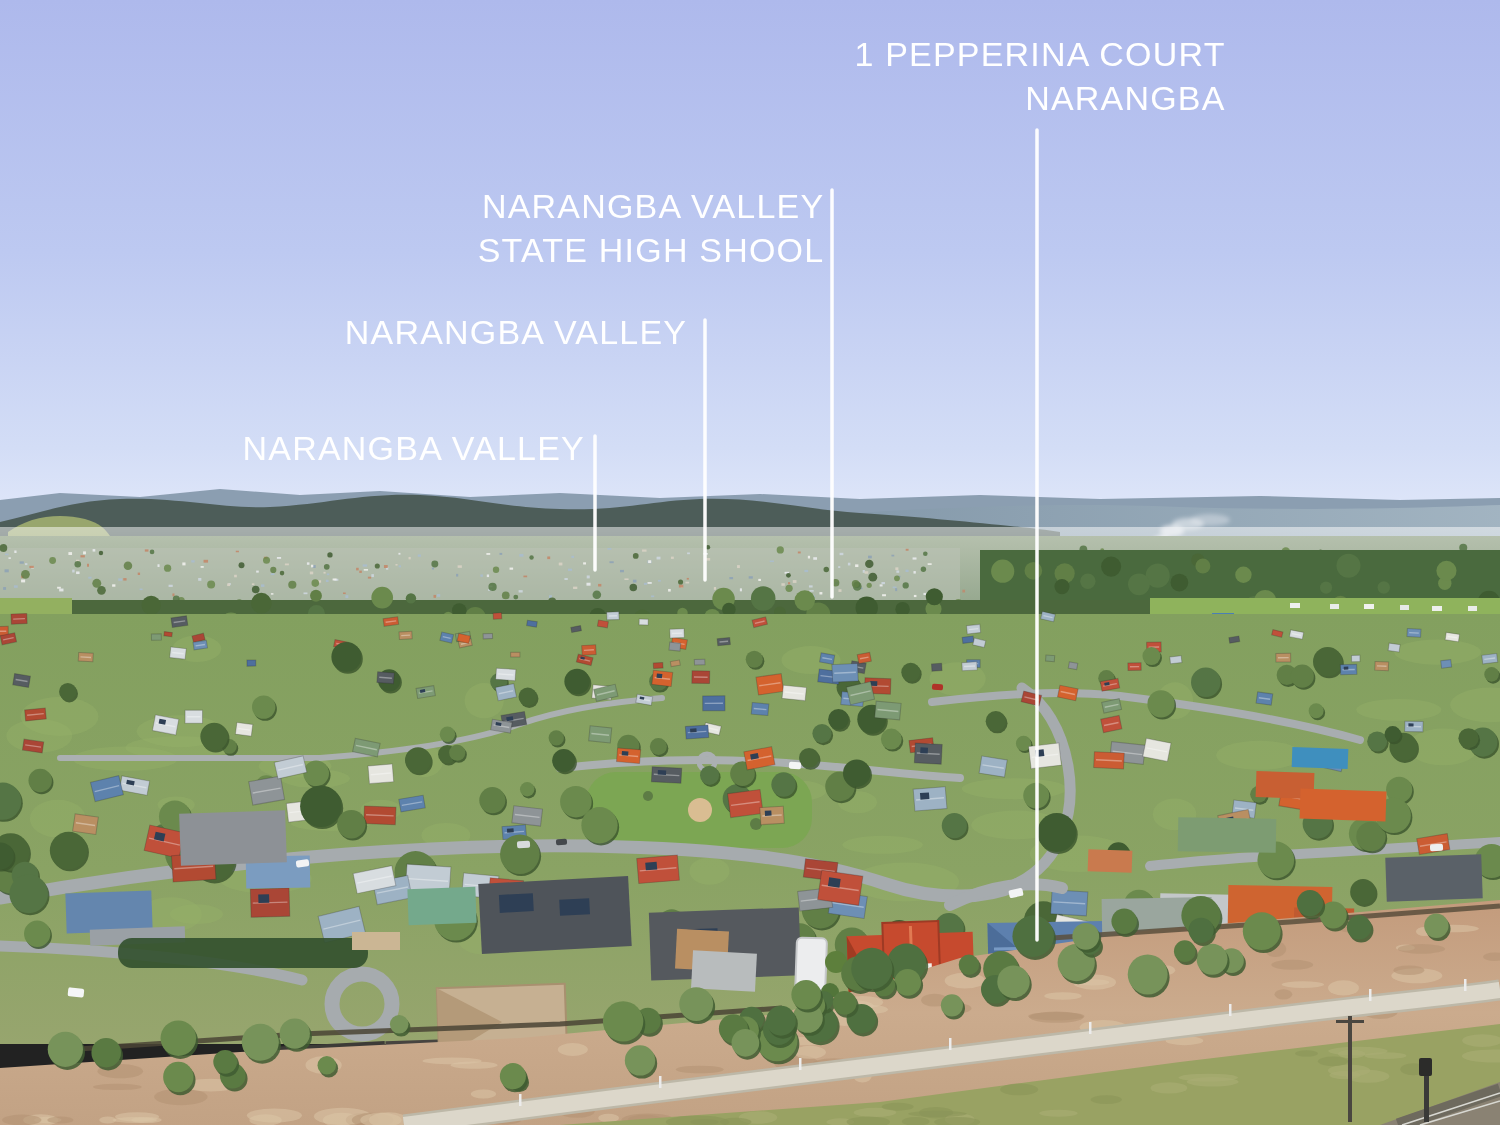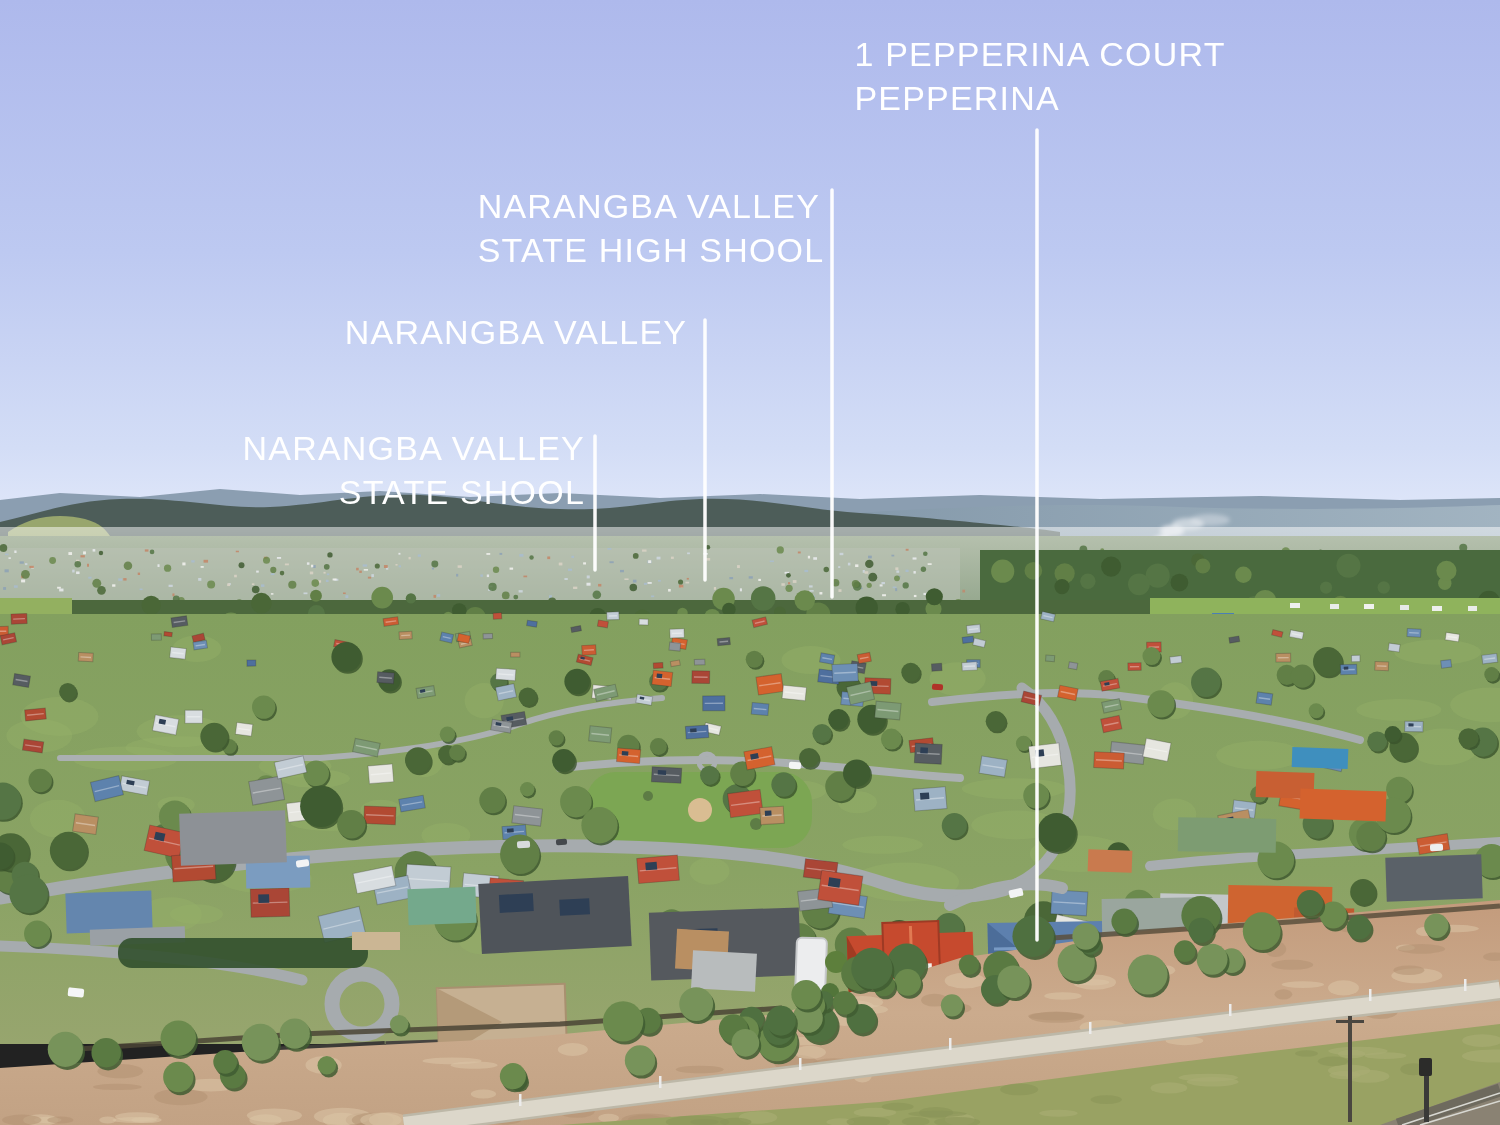--- a/index.html
+++ b/index.html
@@ -7,7 +7,7 @@
          font-family:"Liberation Sans","DejaVu Sans",sans-serif;}
   .stage svg{position:absolute;inset:0;display:block;}
   .annotation{position:absolute;color:var(--label-color,#fff);font-size:34px;line-height:44px;
-              letter-spacing:1.2px;font-weight:400;text-align:left;white-space:nowrap;
+              letter-spacing:1.2px;font-weight:400;text-align:right;white-space:nowrap;
               -webkit-font-smoothing:antialiased;}
   .annotation.right{text-align:right;}
 </style>

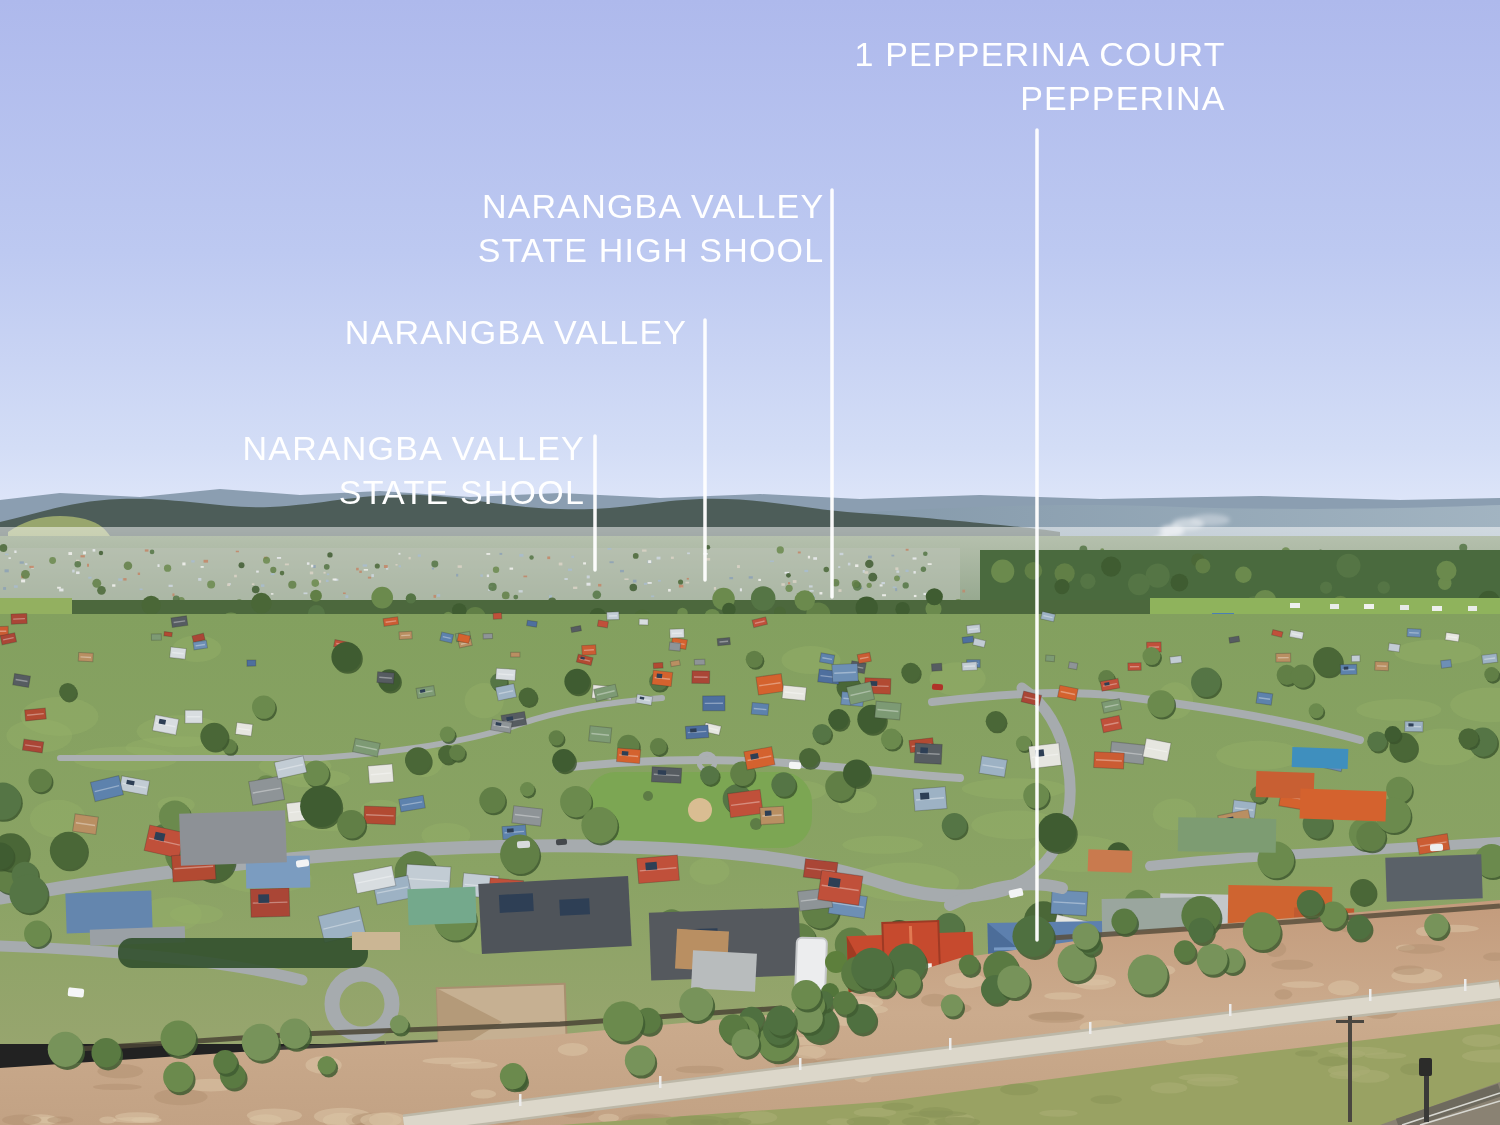--- a/index.html
+++ b/index.html
@@ -1661,7 +1661,7 @@
 
 <div class="annotation" style="left:1040px;top:32px;transform:translateX(-50%);">
   <div>1 PEPPERINA COURT</div>
-  <div>PEPPERINA</div>
+  <div>NARANGBA</div>
 </div>
 <div class="annotation" style="left:651px;top:184px;transform:translateX(-50%);">
   <div>NARANGBA VALLEY</div>

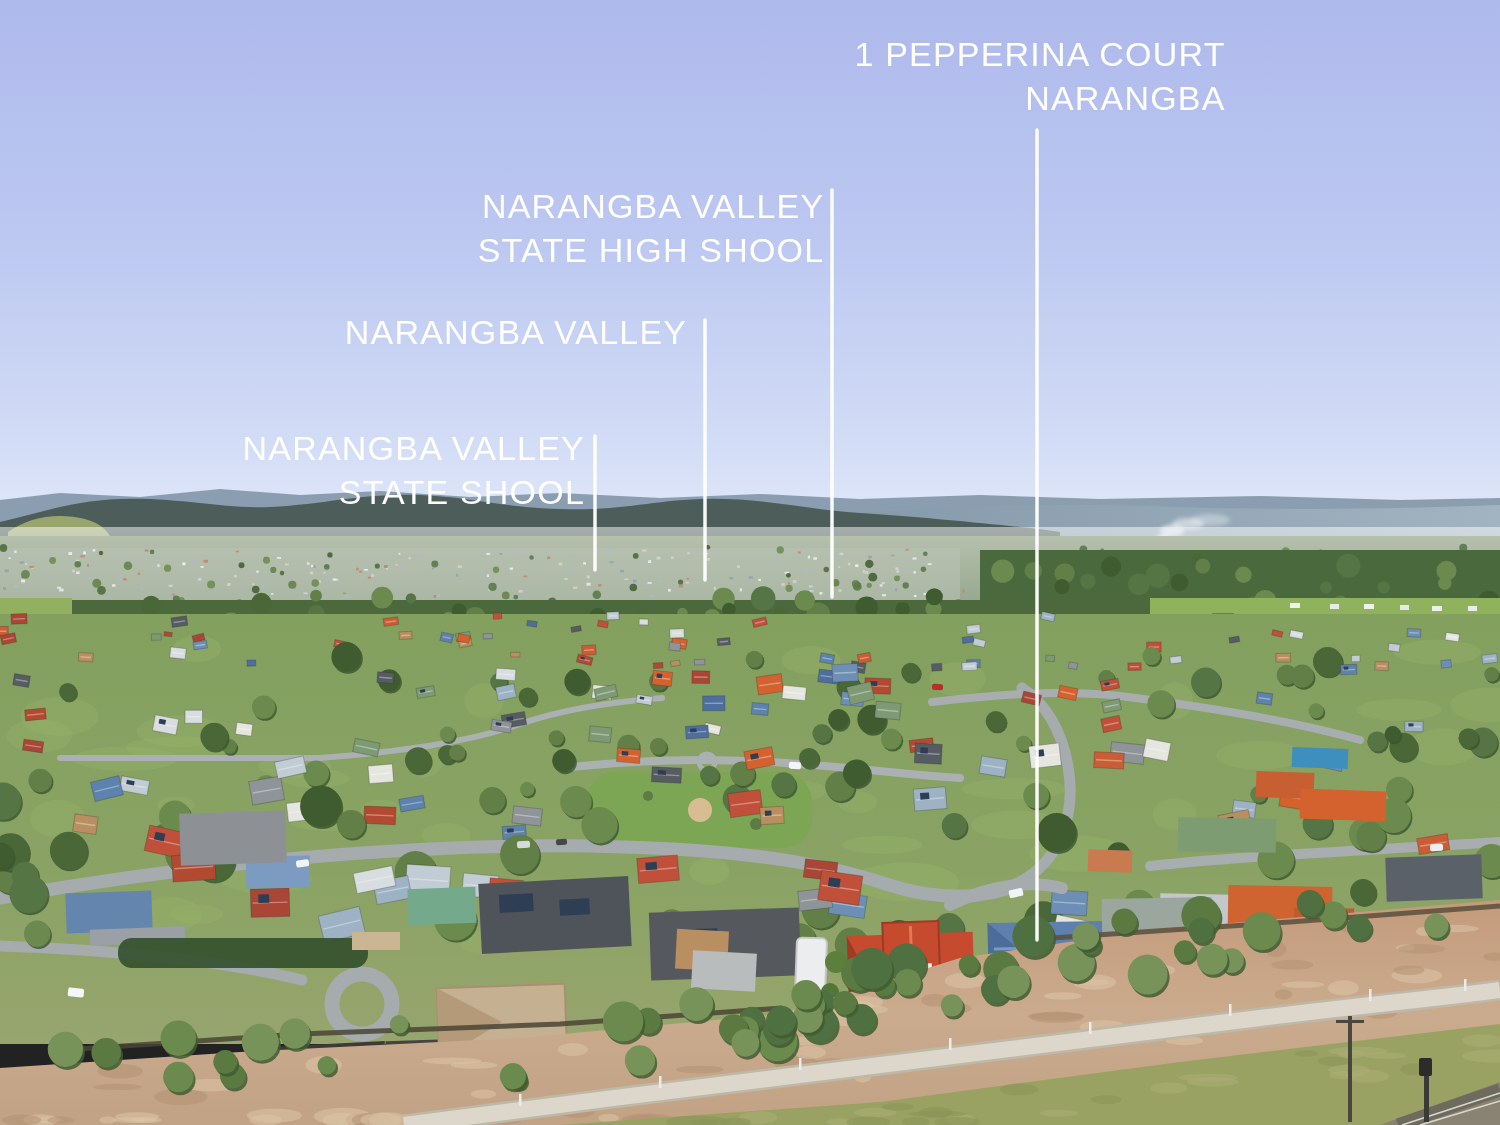--- a/index.html
+++ b/index.html
@@ -1672,7 +1672,6 @@
 </div>
 <div class="annotation right" style="right:915px;top:426px;">
   <div>NARANGBA VALLEY</div>
-  <div>STATE SHOOL</div>
 </div>
 </div>
 

